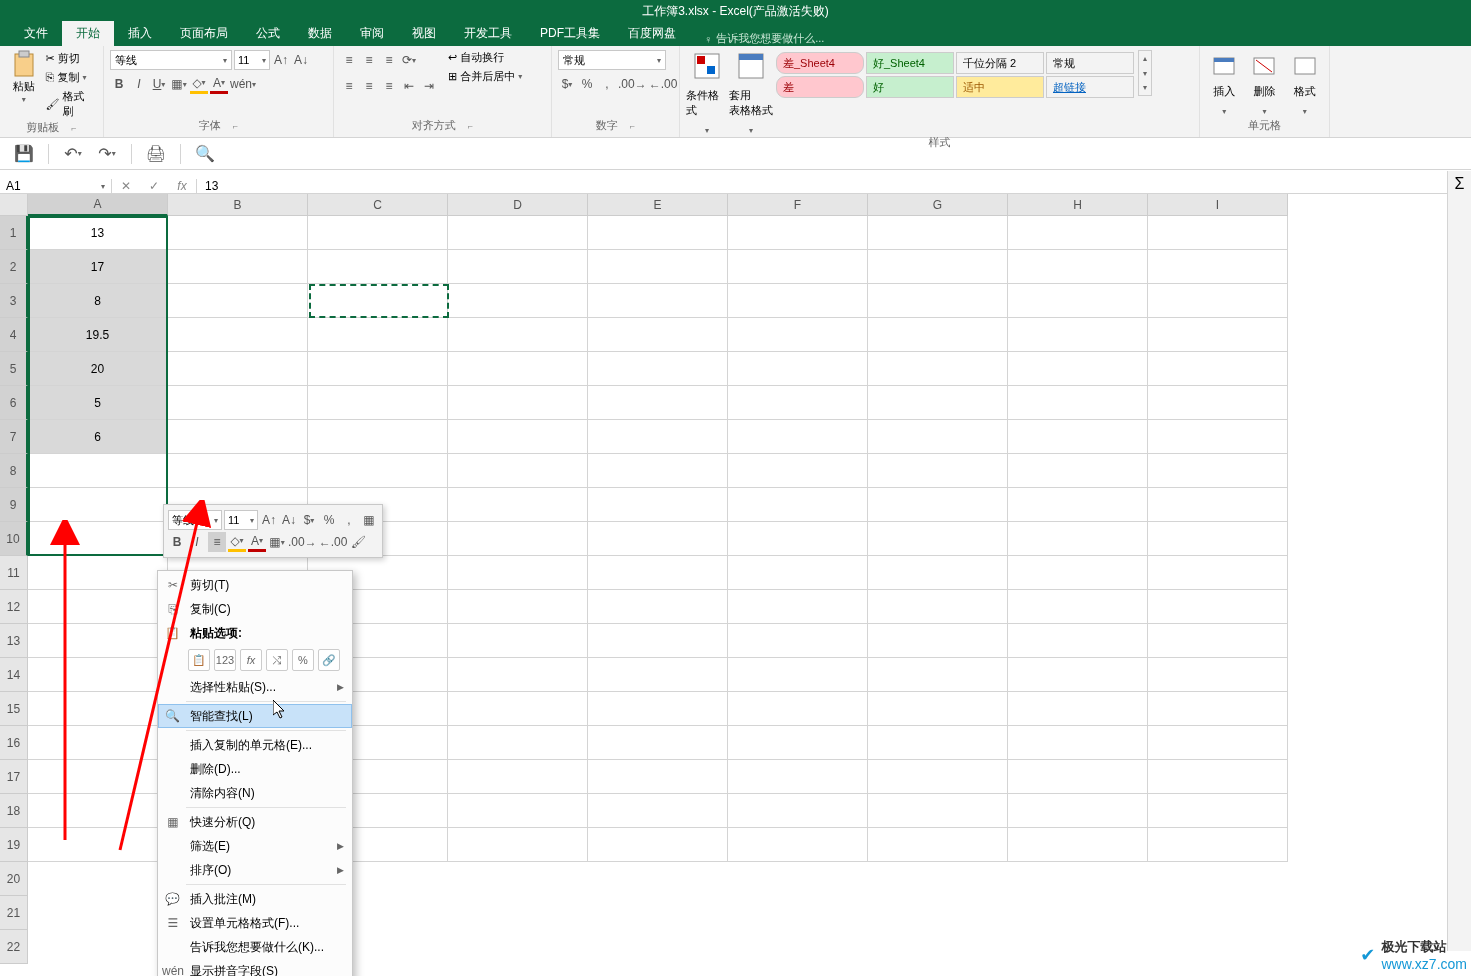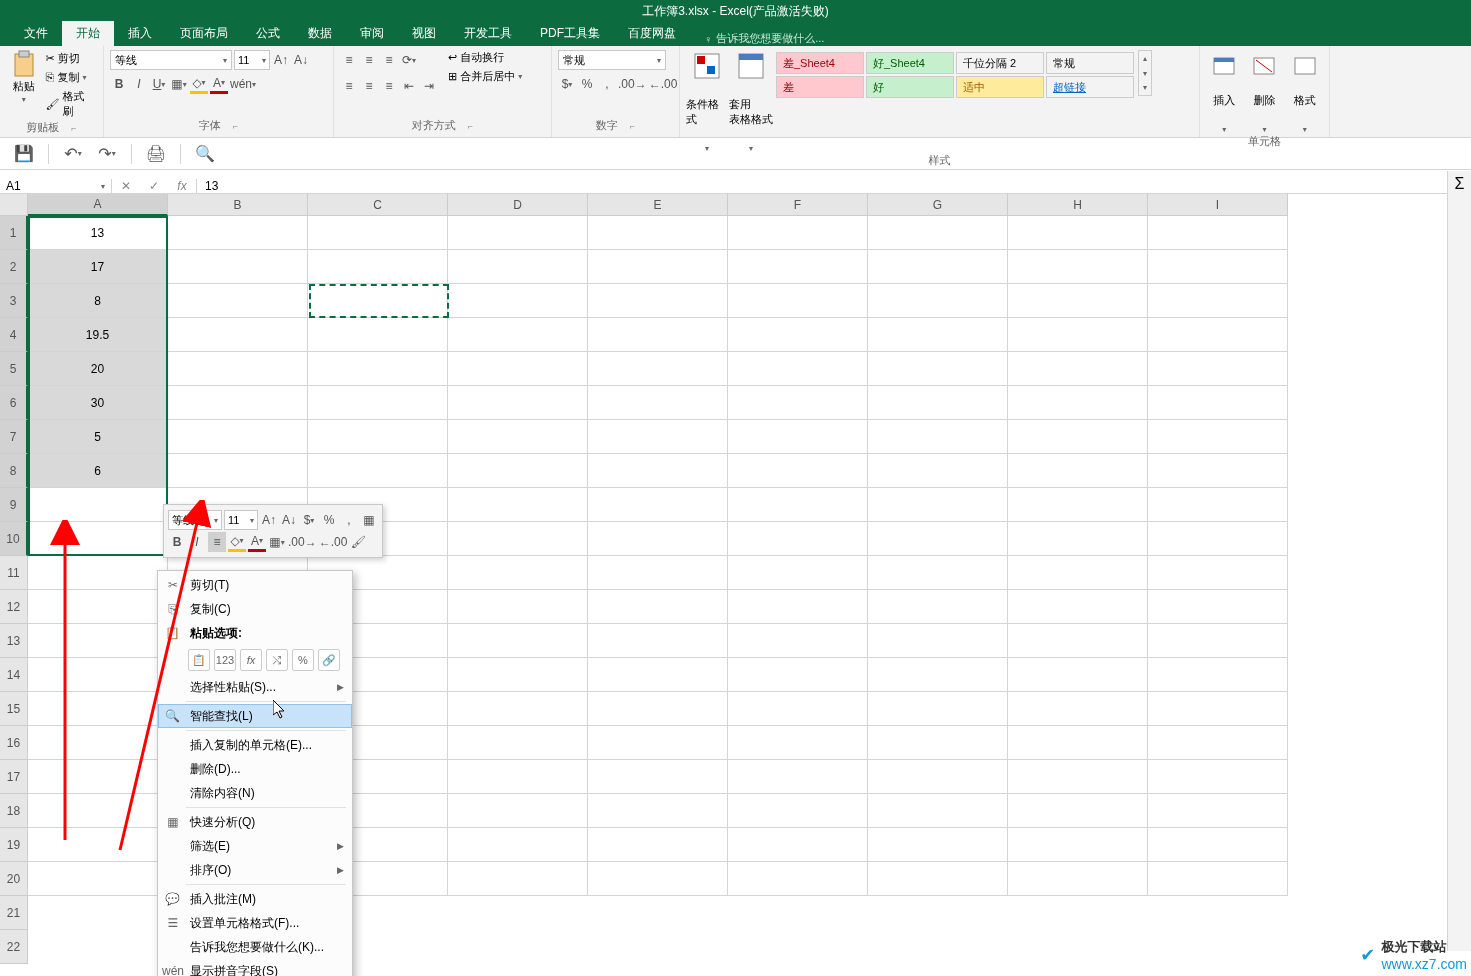--- a/index.html
+++ b/index.html
@@ -37,7 +37,7 @@
 .styles-grid { display: flex; flex-direction: column; gap: 2px; padding: 2px; }
 .styles-row { display: flex; gap: 2px; }
 .style-cell { width: 88px; height: 22px; border: 1px solid #ccc; display: flex; align-items: center; padding: 0 6px; font-size: 11px; }
-.style-cell.red { background: #ffc7ce; color: #9c0006; }
+.style-cell.red { background: #ffc7ce; color: #9c0006; border-radius: 9px; }
 .style-cell.green { background: #c6efce; color: #006100; }
 .style-cell.yellow { background: #ffeb9c; color: #9c5700; }
 .style-cell.link { color: #0563c1; text-decoration: underline; }

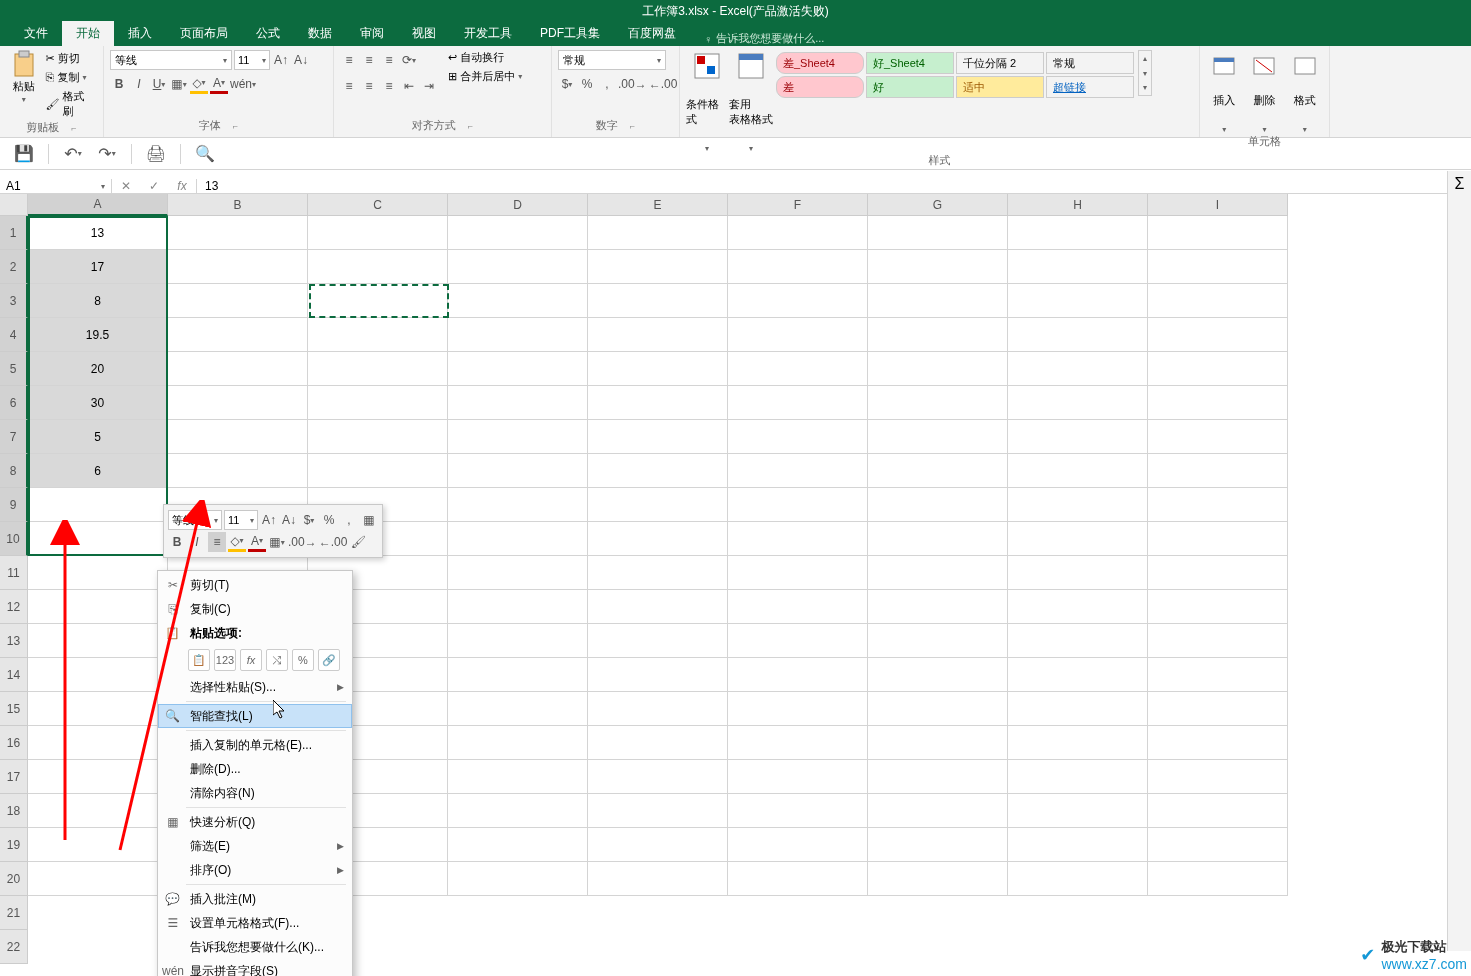--- a/index.html
+++ b/index.html
@@ -33,7 +33,7 @@
 .merge-row { display: flex; align-items: center; gap: 3px; }
 .num-ctrls { display: flex; flex-direction: column; gap: 4px; }
 .num-select { width: 108px; height: 20px; border: 1px solid #c8c8c8; background: #fff; font-size: 11px; padding: 0 4px; display: flex; align-items: center; justify-content: space-between; }
-.big-btn { width: 42px; display: flex; flex-direction: column; align-items: center; font-size: 11px; gap: 17px; padding-top: 2px; }
+.big-btn { width: 42px; display: flex; flex-direction: column; align-items: center; font-size: 11px; gap: 8px; padding-top: 2px; }
 .styles-grid { display: flex; flex-direction: column; gap: 2px; padding: 2px; }
 .styles-row { display: flex; gap: 2px; }
 .style-cell { width: 88px; height: 22px; border: 1px solid #ccc; display: flex; align-items: center; padding: 0 6px; font-size: 11px; }

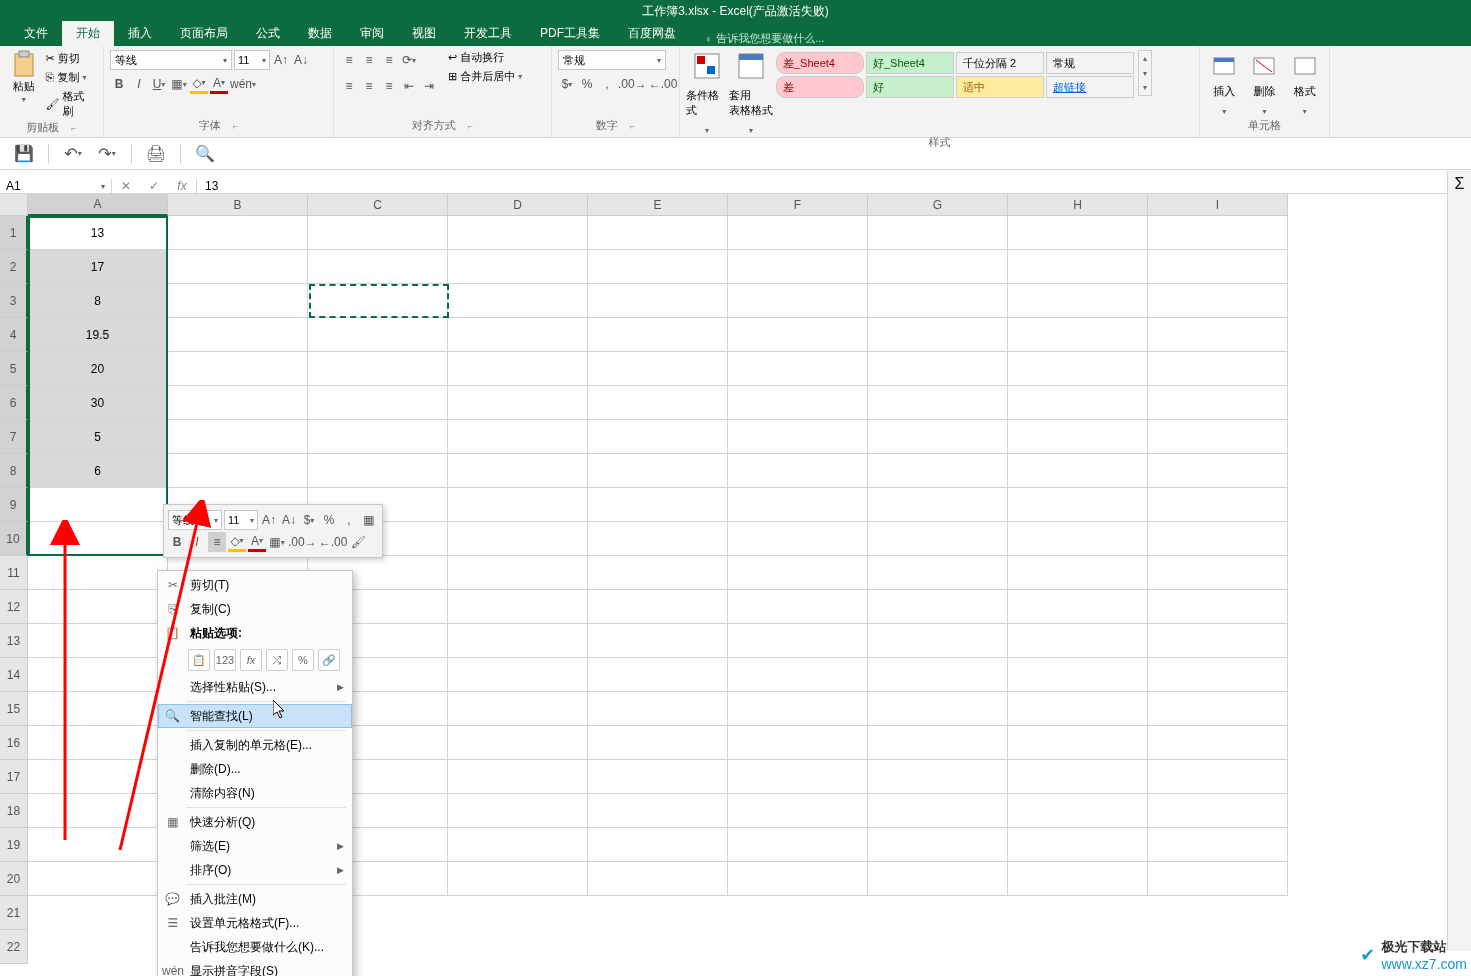--- a/index.html
+++ b/index.html
@@ -434,17 +434,6 @@
         <div class="cell"></div>
       </div>
       <div class="cell-row">
-        <div class="cell sel">30</div>
-        <div class="cell"></div>
-        <div class="cell"></div>
-        <div class="cell"></div>
-        <div class="cell"></div>
-        <div class="cell"></div>
-        <div class="cell"></div>
-        <div class="cell"></div>
-        <div class="cell"></div>
-      </div>
-      <div class="cell-row">
         <div class="cell sel">5</div>
         <div class="cell"></div>
         <div class="cell"></div>

